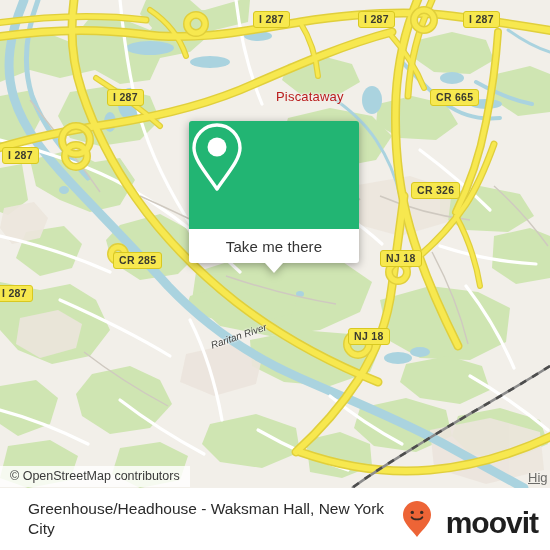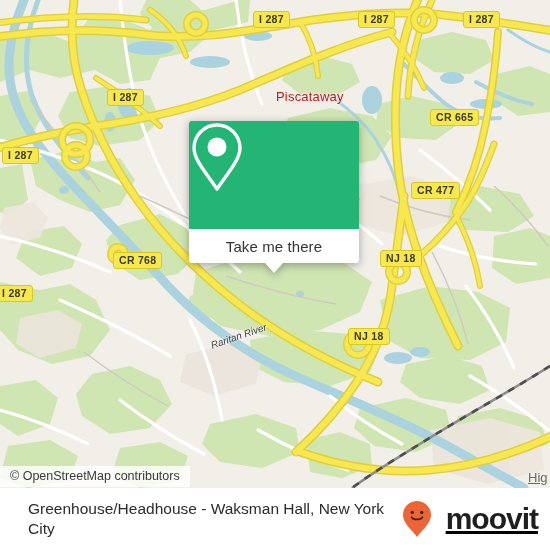--- a/index.html
+++ b/index.html
@@ -310,7 +310,7 @@
     <div class="shield" style="left:358px;top:11px;">I 287</div>
     <div class="shield" style="left:463px;top:11px;">I 287</div>
     <div class="shield" style="left:107px;top:89px;">I 287</div>
-    <div class="shield" style="left:430px;top:89px;margin-top:20px;">CR 665</div>
+    <div class="shield" style="left:430px;top:89px;">CR 665</div>
     <div class="shield" style="left:2px;top:147px;">I 287</div>
     <div class="shield" style="left:411px;top:182px;">CR 477</div>
     <div class="shield" style="left:380px;top:250px;">NJ 18</div>

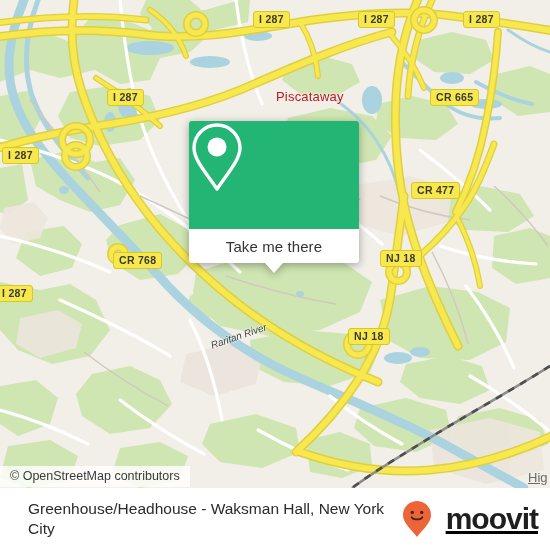--- a/index.html
+++ b/index.html
@@ -312,7 +312,7 @@
     <div class="shield" style="left:107px;top:89px;">I 287</div>
     <div class="shield" style="left:430px;top:89px;">CR 665</div>
     <div class="shield" style="left:2px;top:147px;">I 287</div>
-    <div class="shield" style="left:411px;top:182px;">CR 477</div>
+    <div class="shield" style="left:411px;top:182px;">CR 326</div>
     <div class="shield" style="left:380px;top:250px;">NJ 18</div>
     <div class="shield" style="left:113px;top:252px;">CR 768</div>
     <div class="shield" style="left:-4px;top:285px;">I 287</div>

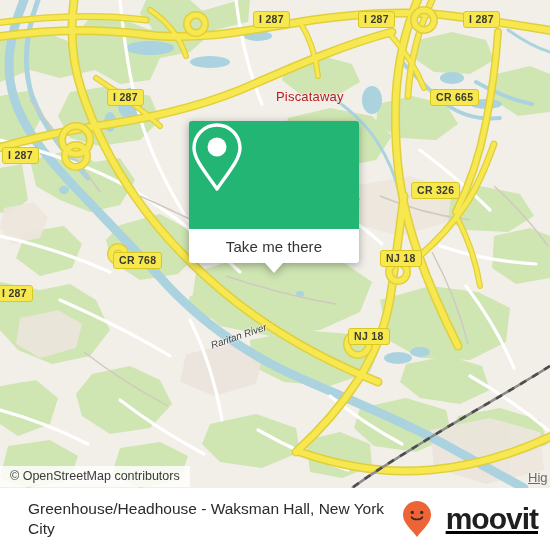--- a/index.html
+++ b/index.html
@@ -314,7 +314,7 @@
     <div class="shield" style="left:2px;top:147px;">I 287</div>
     <div class="shield" style="left:411px;top:182px;">CR 326</div>
     <div class="shield" style="left:380px;top:250px;">NJ 18</div>
-    <div class="shield" style="left:113px;top:252px;">CR 768</div>
+    <div class="shield" style="left:113px;top:252px;">CR 285</div>
     <div class="shield" style="left:-4px;top:285px;">I 287</div>
     <div class="shield" style="left:348px;top:328px;">NJ 18</div>
 

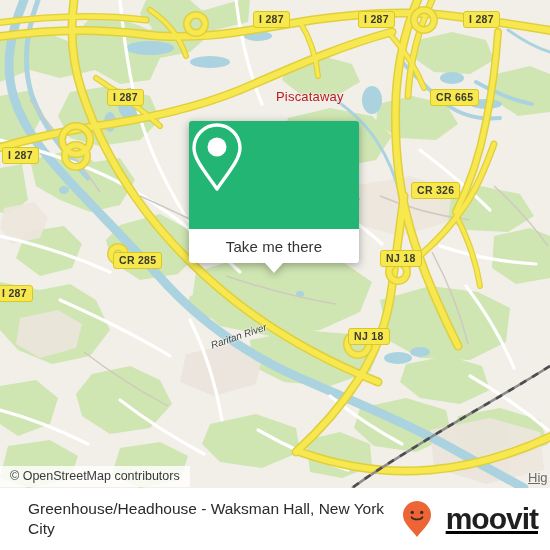--- a/index.html
+++ b/index.html
@@ -110,7 +110,7 @@
     padding-right:8px;
   }
   #brand{
-    flex:0 0 auto;display:flex;align-items:center;gap:14px;text-decoration:underline;
+    flex:0 0 auto;display:flex;align-items:flex-end;gap:14px;
   }
   #brand-text{
     color:#1f1f1f;font-size:30px;font-weight:bold;letter-spacing:-1px;

